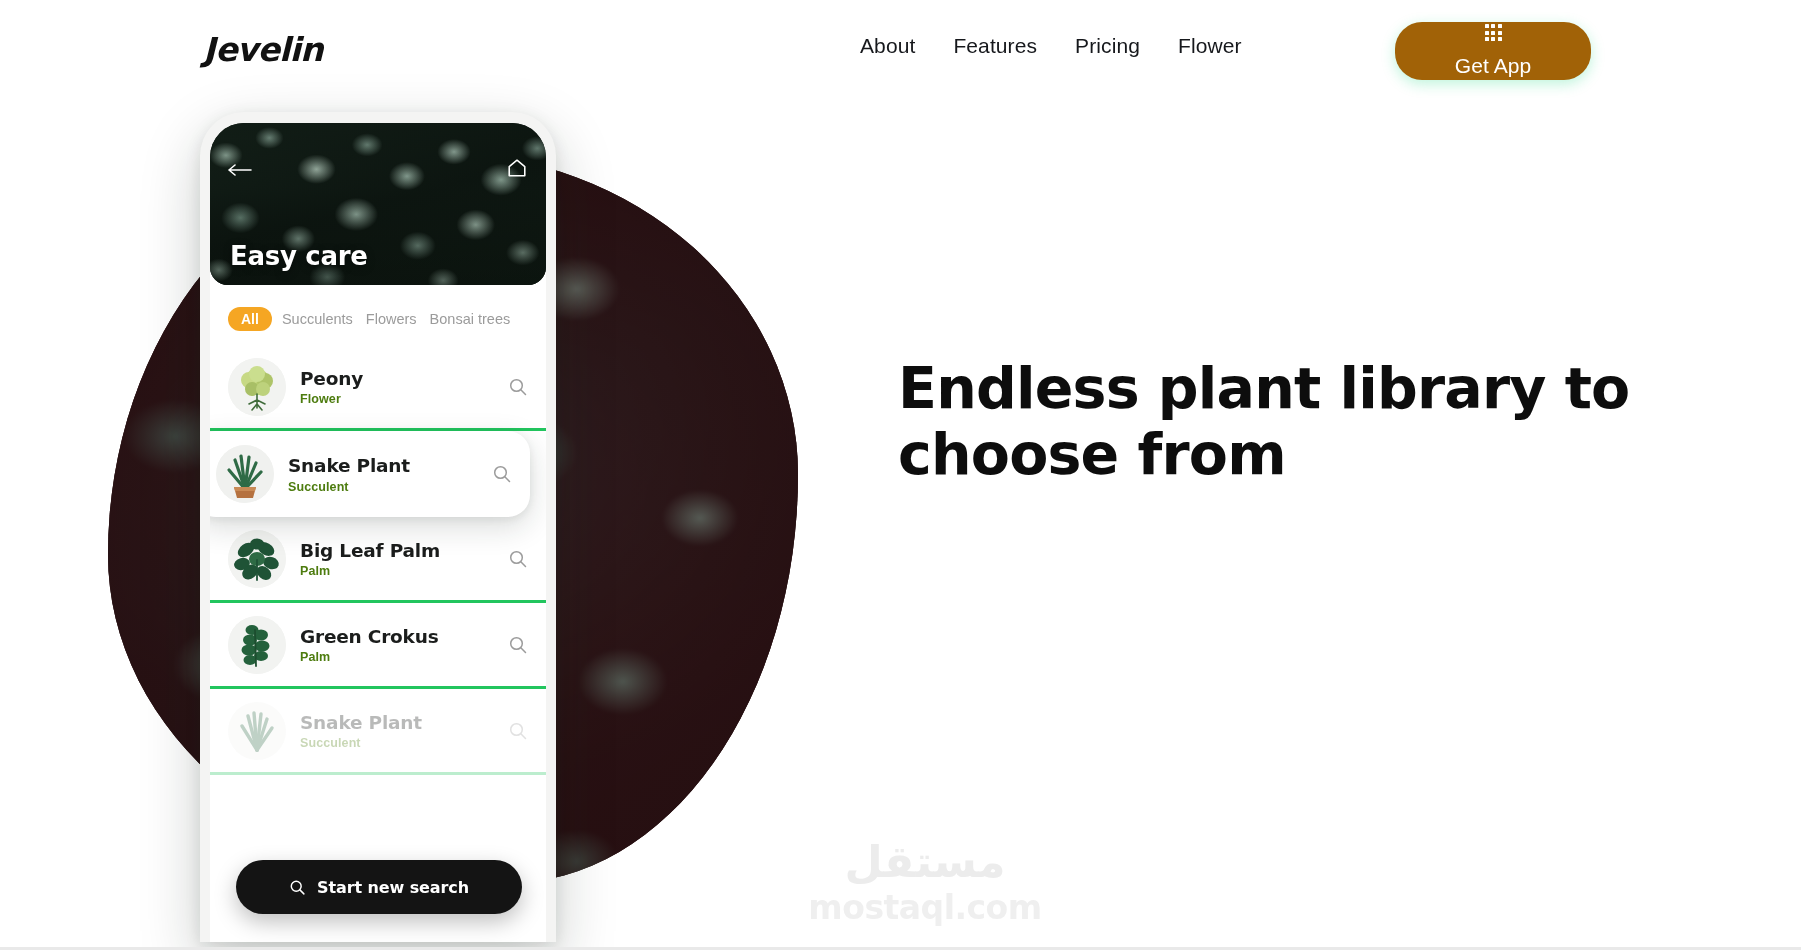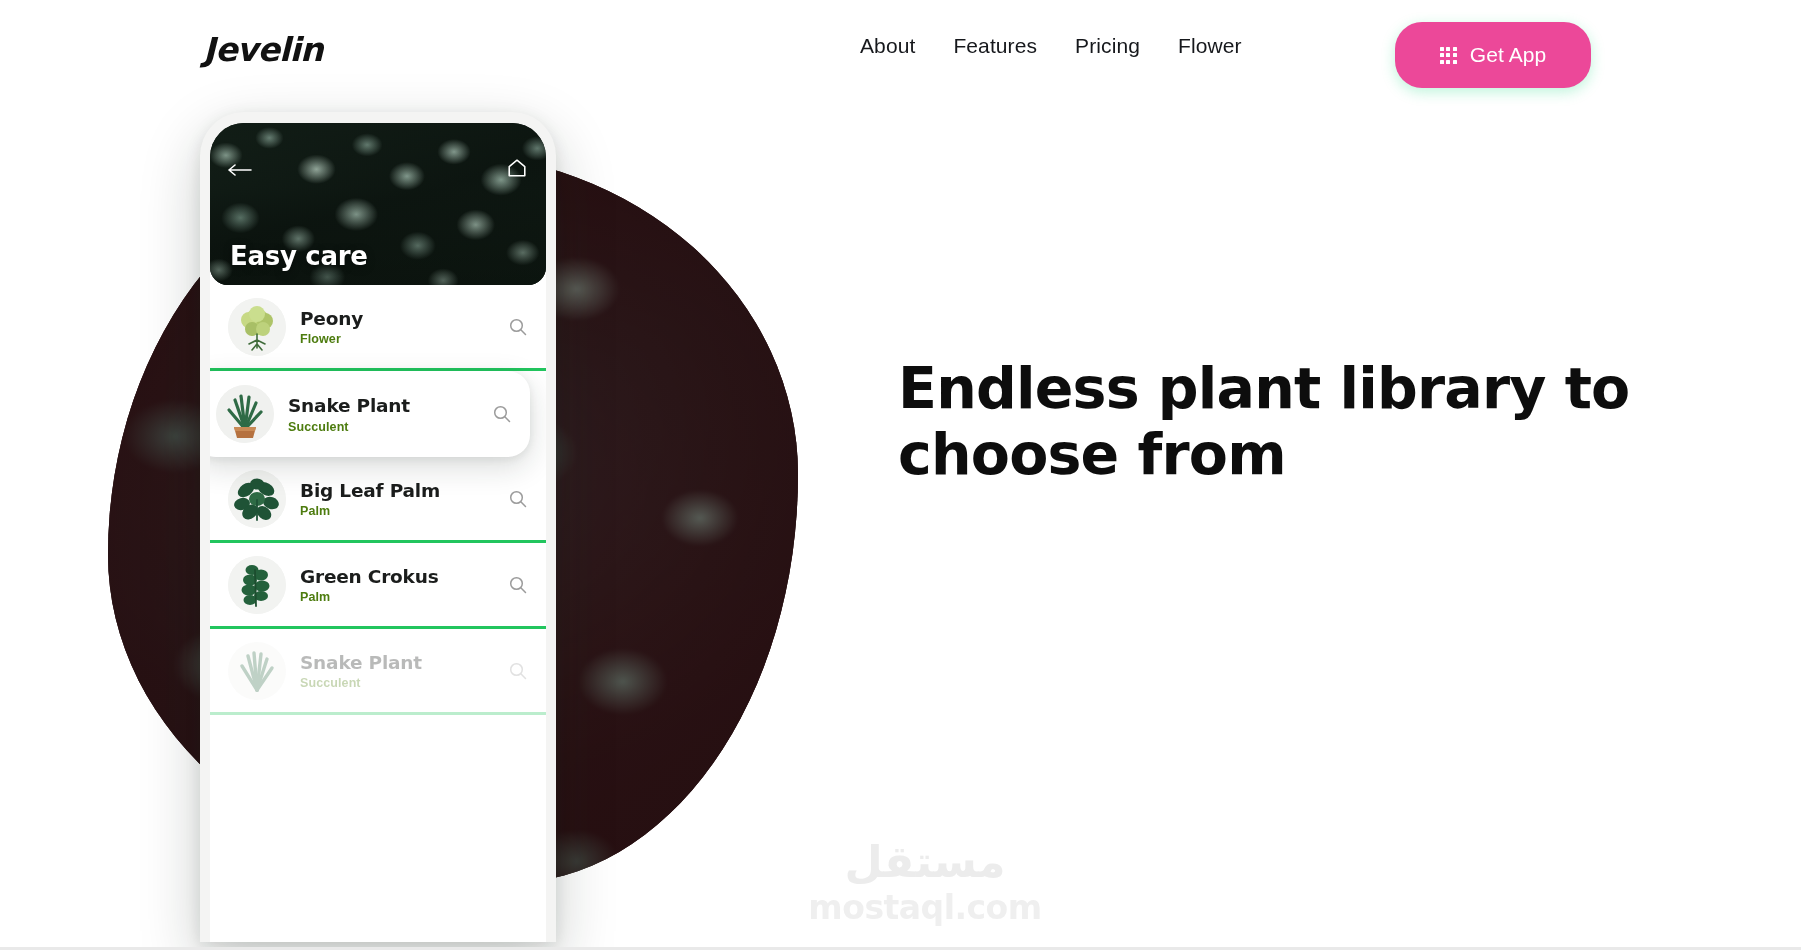--- a/index.html
+++ b/index.html
@@ -68,8 +68,8 @@
     left: 1395px;
     top: 22px;
     width: 196px;
-    height: 66px;
-    background: #ec4899;
+    height: 58px;
+    background: #a16207;
     border-radius: 27px;
     border: none;
     display: flex;
@@ -78,6 +78,7 @@
     gap: 13px;
     cursor: pointer;
     box-shadow: 0 4px 14px rgba(22,217,127,0.28);
+    flex-direction: column;
   }
   #get-app-label {
     color: #ffffff;

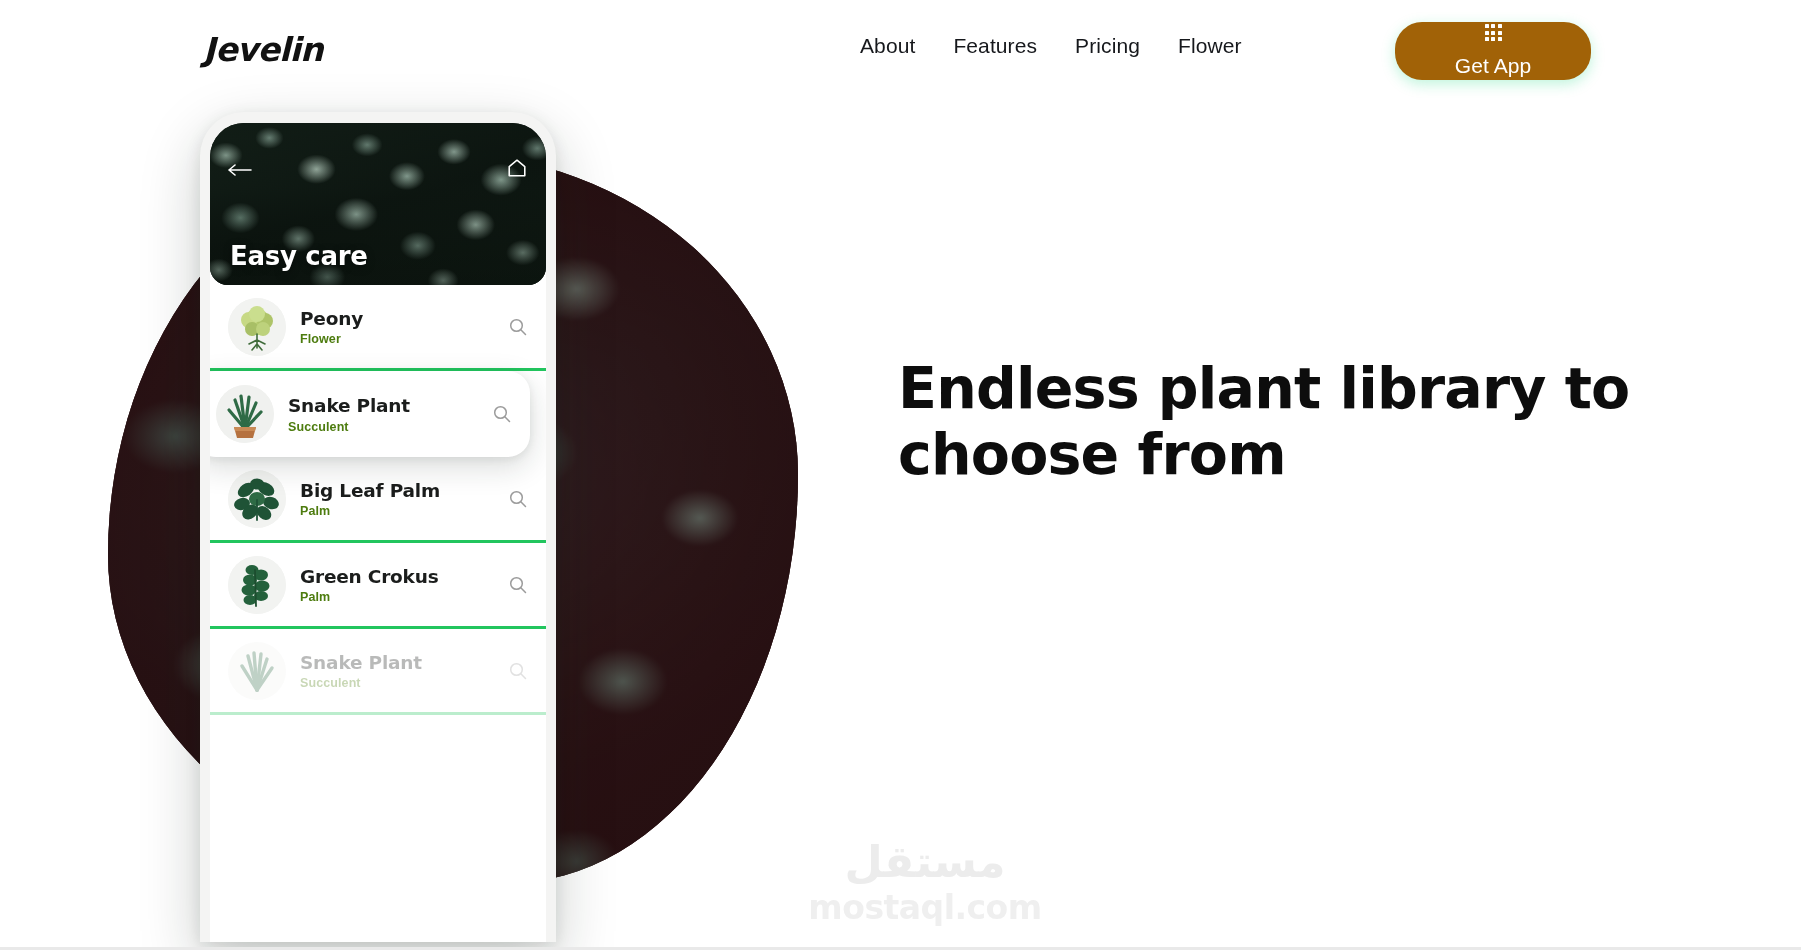--- a/index.html
+++ b/index.html
@@ -468,6 +468,12 @@
           <div id="phone-hero-title">Easy care</div>
         </div>
 
+        <div id="filter-chips">
+          <span class="chip active">All</span>
+          <span class="chip">Succulents</span>
+          <span class="chip">Flowers</span>
+          <span class="chip">Bonsai trees</span>
+        </div>
 
         <div id="plant-list">
 

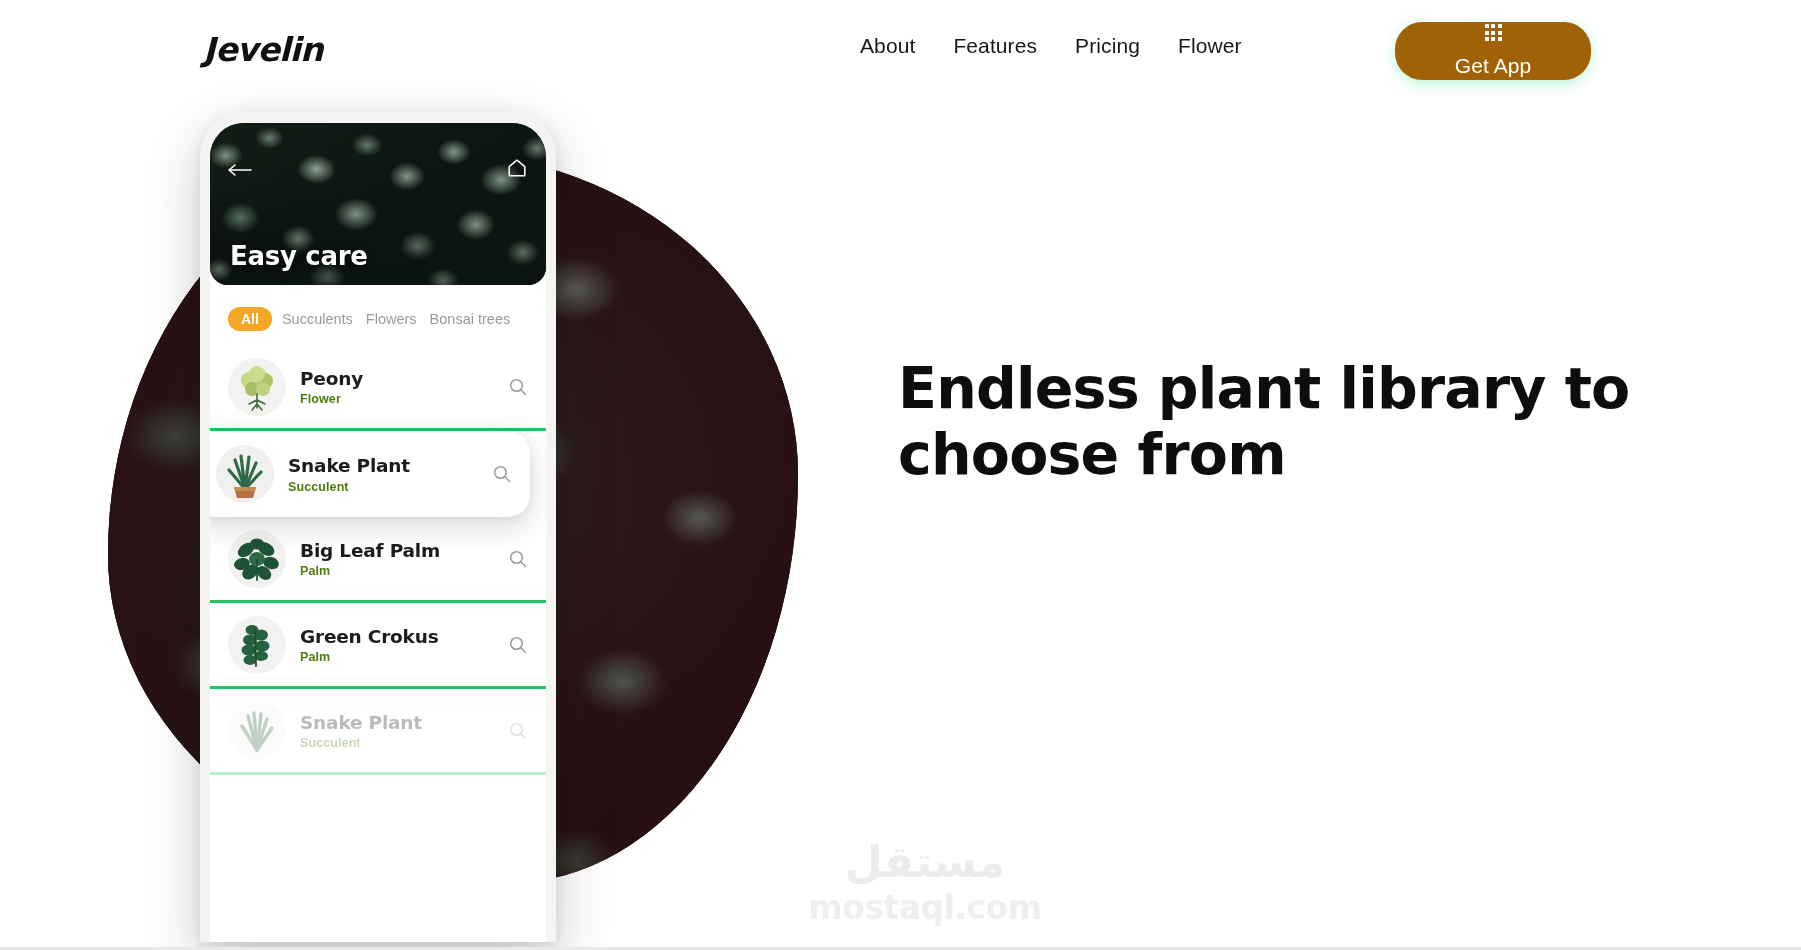--- a/index.html
+++ b/index.html
@@ -609,6 +609,13 @@
 
         </div>
 
+        <button id="start-search-button">
+          <svg width="17" height="17" viewBox="0 0 20 20">
+            <circle cx="8.5" cy="8.5" r="5.8" stroke="#ffffff" stroke-width="1.7" fill="none"></circle>
+            <line x1="12.8" y1="12.8" x2="17.5" y2="17.5" stroke="#ffffff" stroke-width="1.7" stroke-linecap="round"></line>
+          </svg>
+          <span id="start-search-label">Start new search</span>
+        </button>
 
       </div>
     </div>

